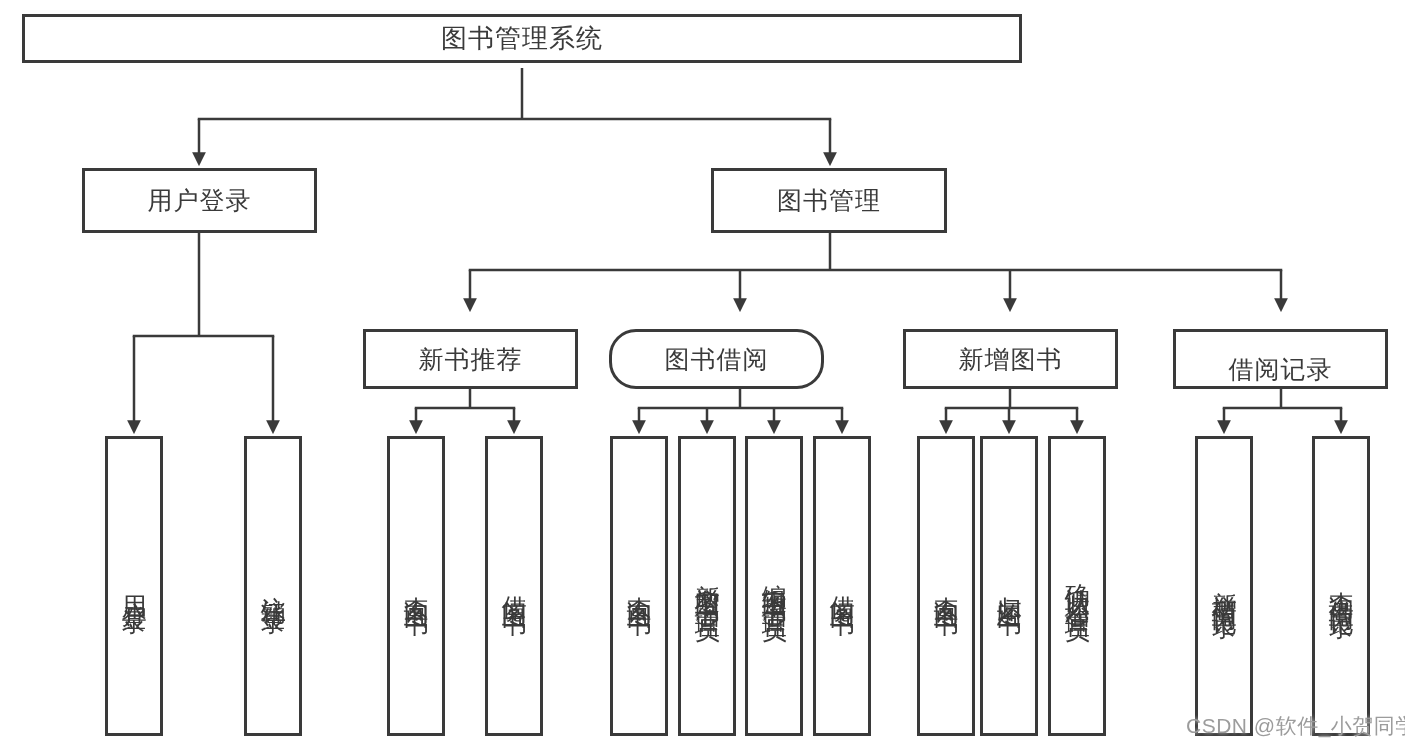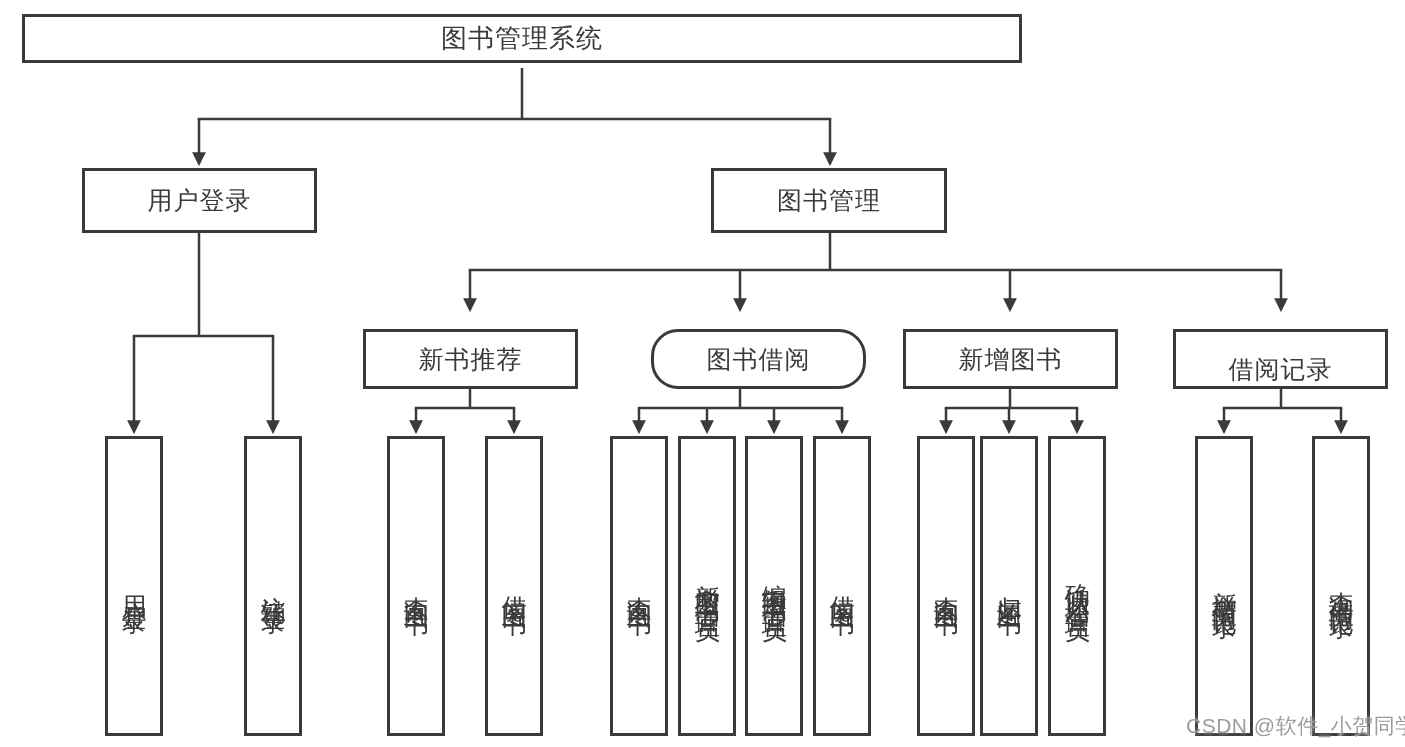--- a/index.html
+++ b/index.html
@@ -112,7 +112,7 @@
   <div class="box l3" style="left:363px;">
     <span class="hlabel">新书推荐</span>
   </div>
-  <div class="box l3" style="left:651px;border-radius:27px;">
+  <div class="box l3" style="left:609px;border-radius:27px;">
     <span class="hlabel">图书借阅</span>
   </div>
   <div class="box l3" style="left:903px;">

